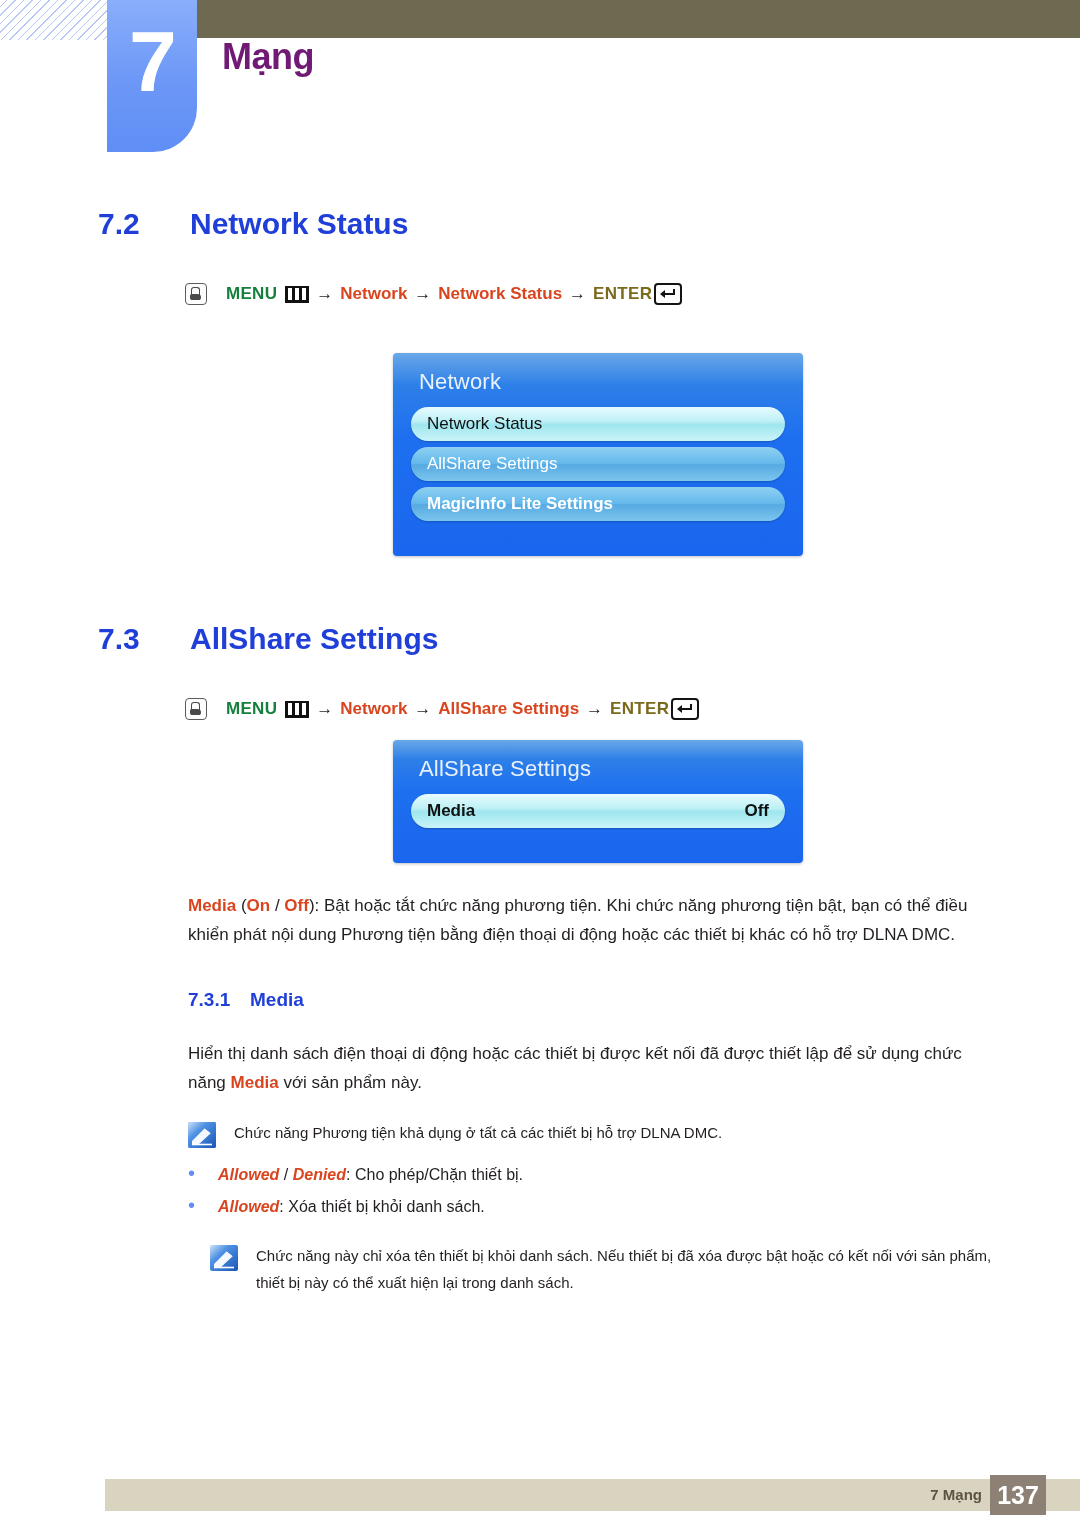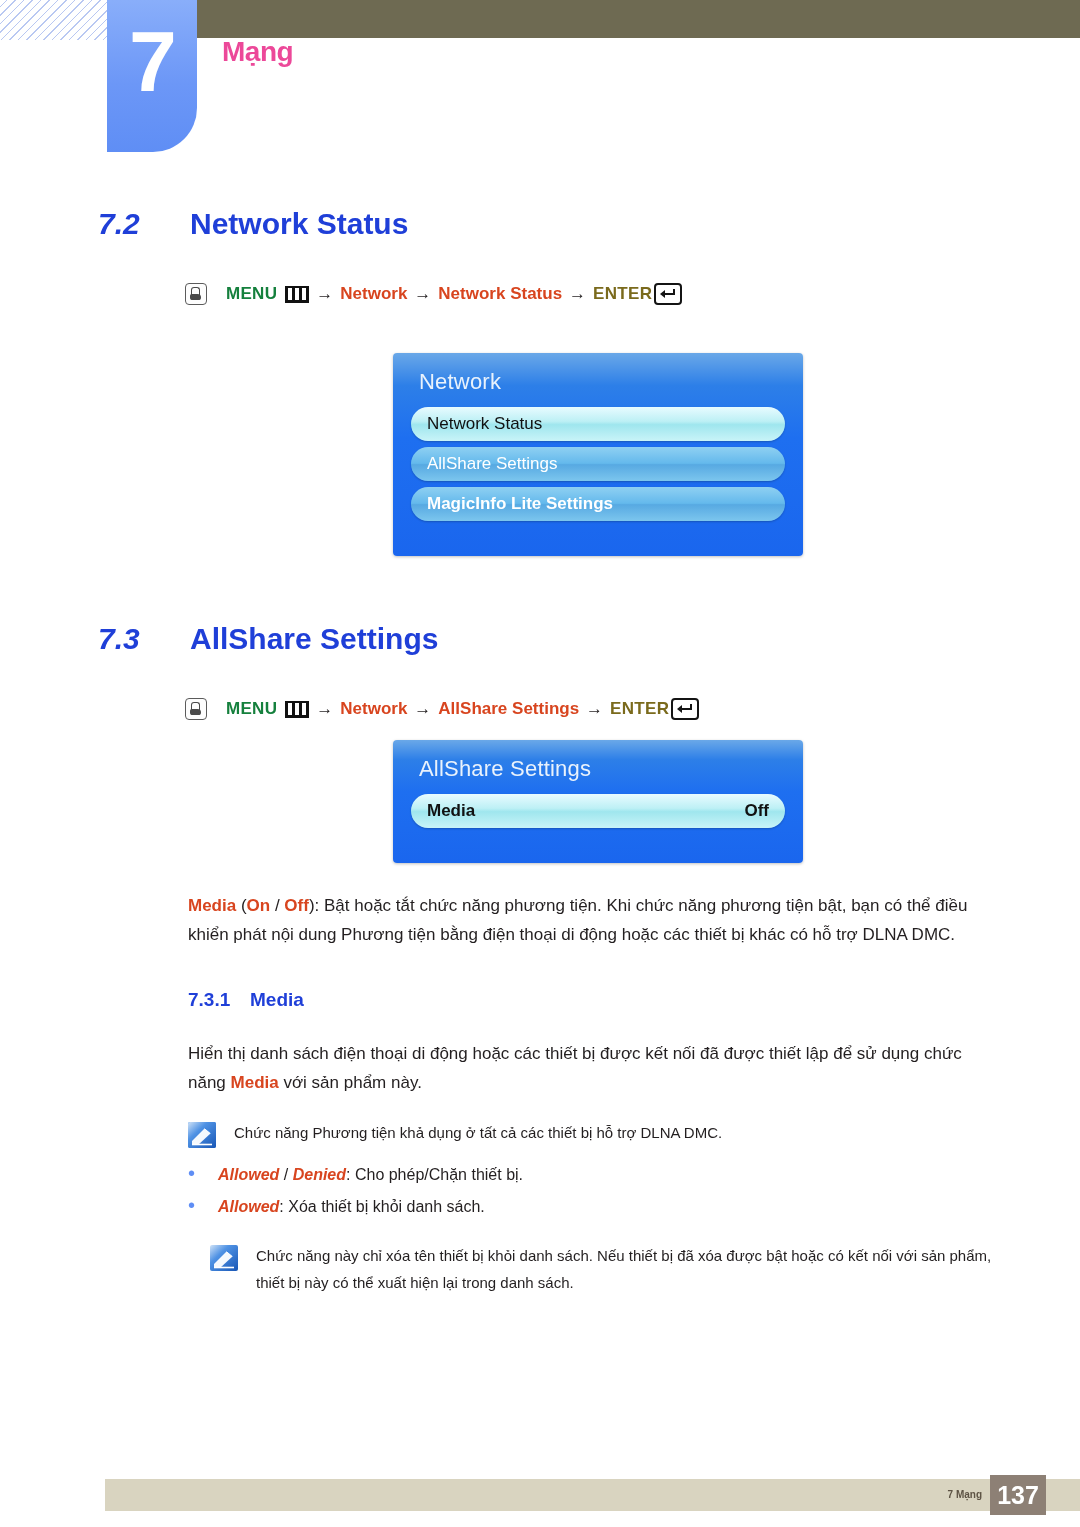--- a/index.html
+++ b/index.html
@@ -66,9 +66,9 @@
     position: absolute;
     top: 36px;
     left: 222px;
-    font-size: 28px;
-    font-weight: bold;
-    color: #ec4899;
+    font-size: 36px;
+    font-weight: bold;
+    color: #701a75;
     letter-spacing: -0.5px;
   }
 

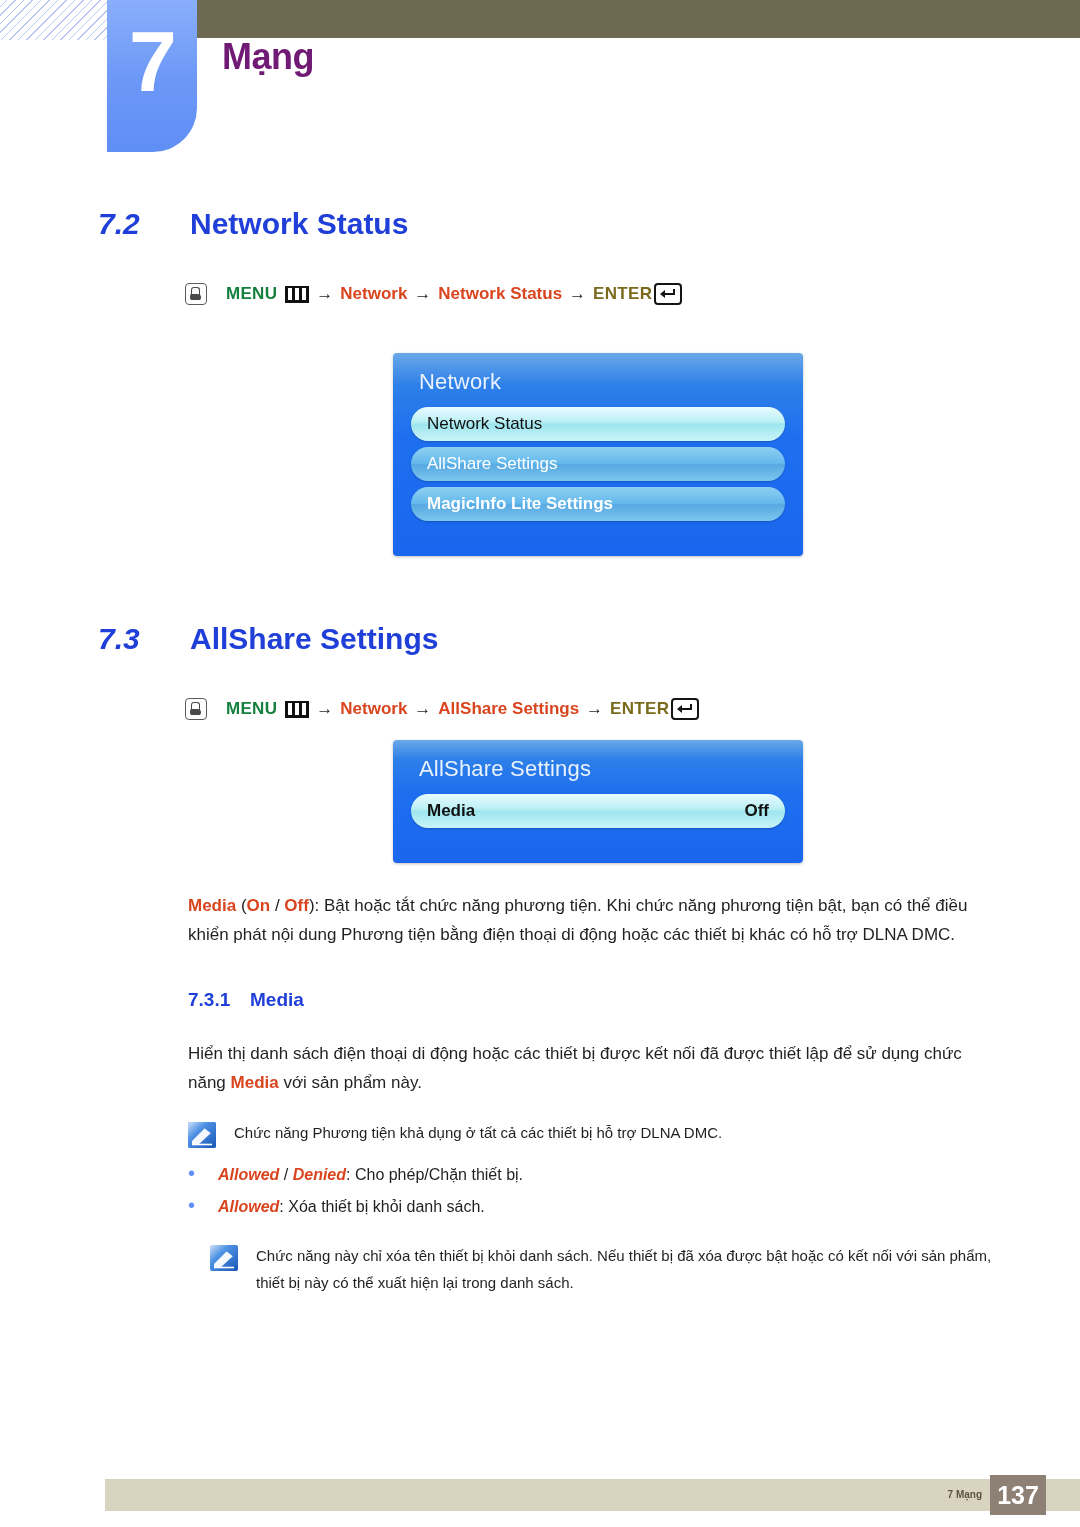--- a/index.html
+++ b/index.html
@@ -89,7 +89,7 @@
     font-size: 30px;
     font-weight: bold;
   }
-  .h2-num { width: 92px; flex: none; padding-left: 98px; box-sizing: content-box; font-style: italic; }
+  .h2-num { width: 92px; flex: none; padding-left: 98px; box-sizing: content-box; }
   .h2-num-inner { display: inline-block; }
   .h2-text { }
 

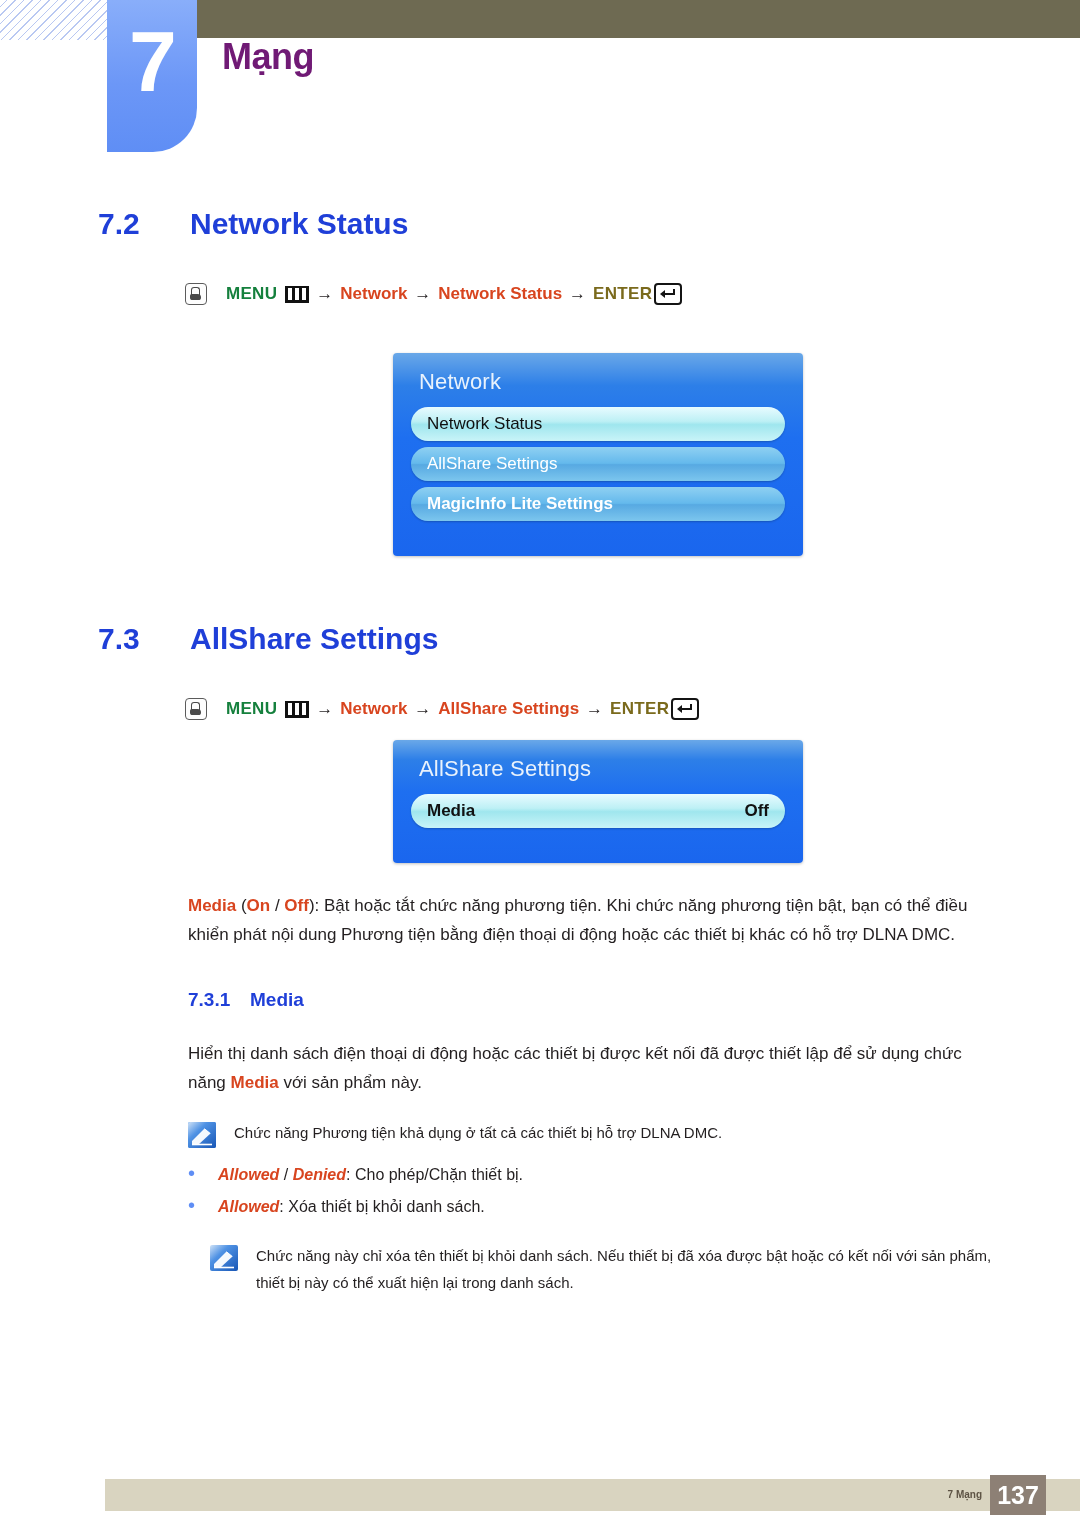--- a/index.html
+++ b/index.html
@@ -291,7 +291,7 @@
     right: 98px;
     top: 0;
     line-height: 32px;
-    font-size: 10px;
+    font-size: 15px;
     font-weight: bold;
     color: #5d5344;
   }

